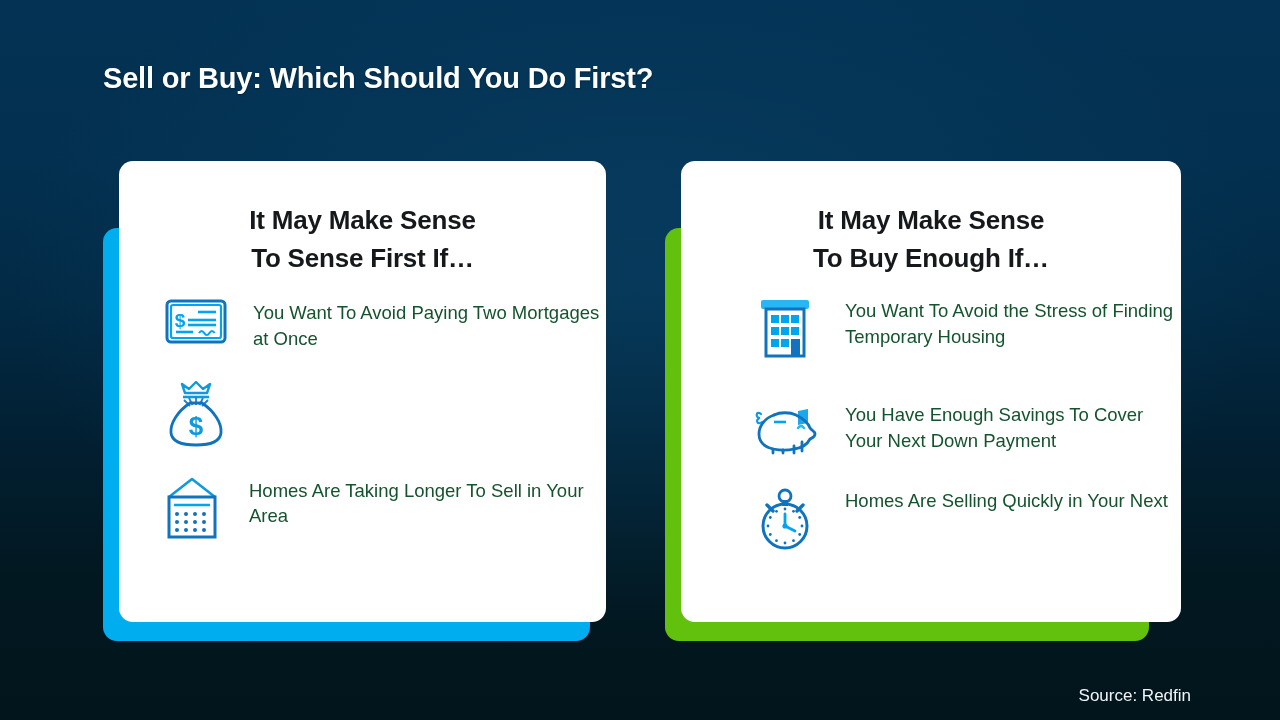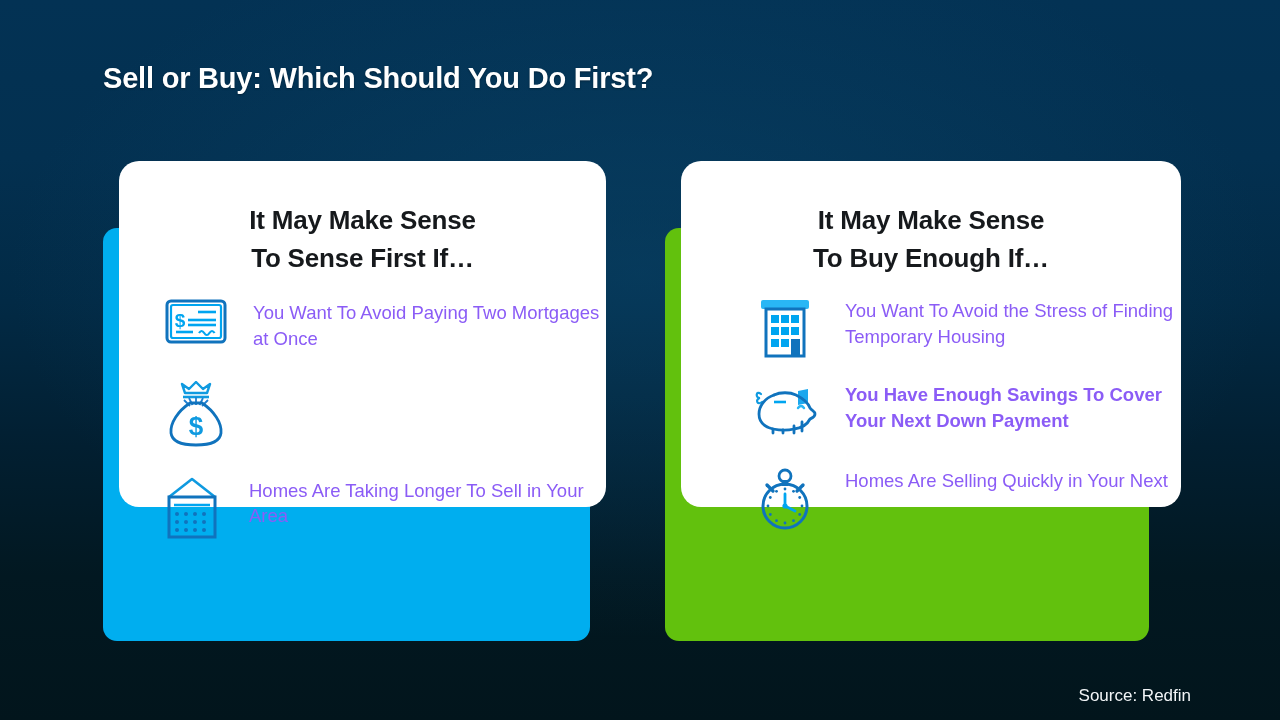--- a/index.html
+++ b/index.html
@@ -56,9 +56,9 @@
     left:16px;
     top:0;
     width:487px;
-    height:346px;
+    height:461px;
     background:#ffffff;
-    border-radius:20px;
+    border-radius:14px;
   }
   .card-wrap.right .card { width:500px; }
 

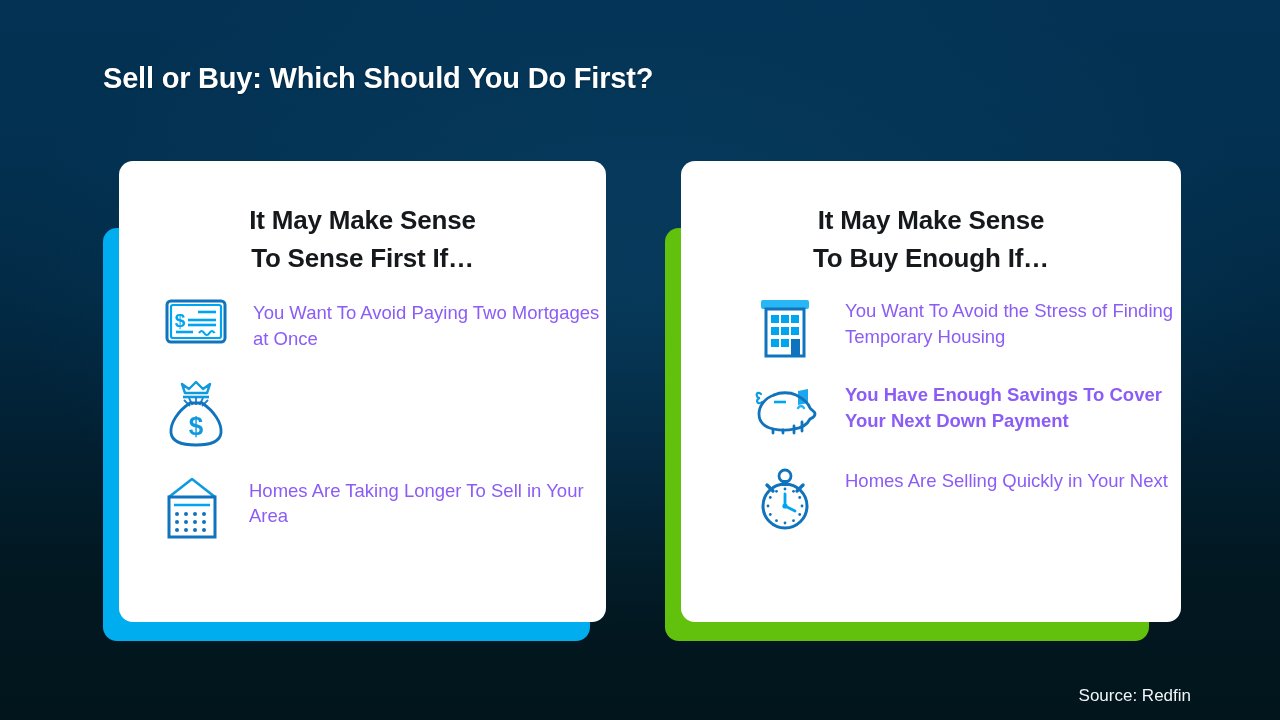--- a/index.html
+++ b/index.html
@@ -90,7 +90,7 @@
   .item-text {
     font-size:18.5px;
     line-height:1.37;
-    color:#8b5cf6;
+    color:#14532d;
     padding-left:24px;
     padding-top:1px;
   }

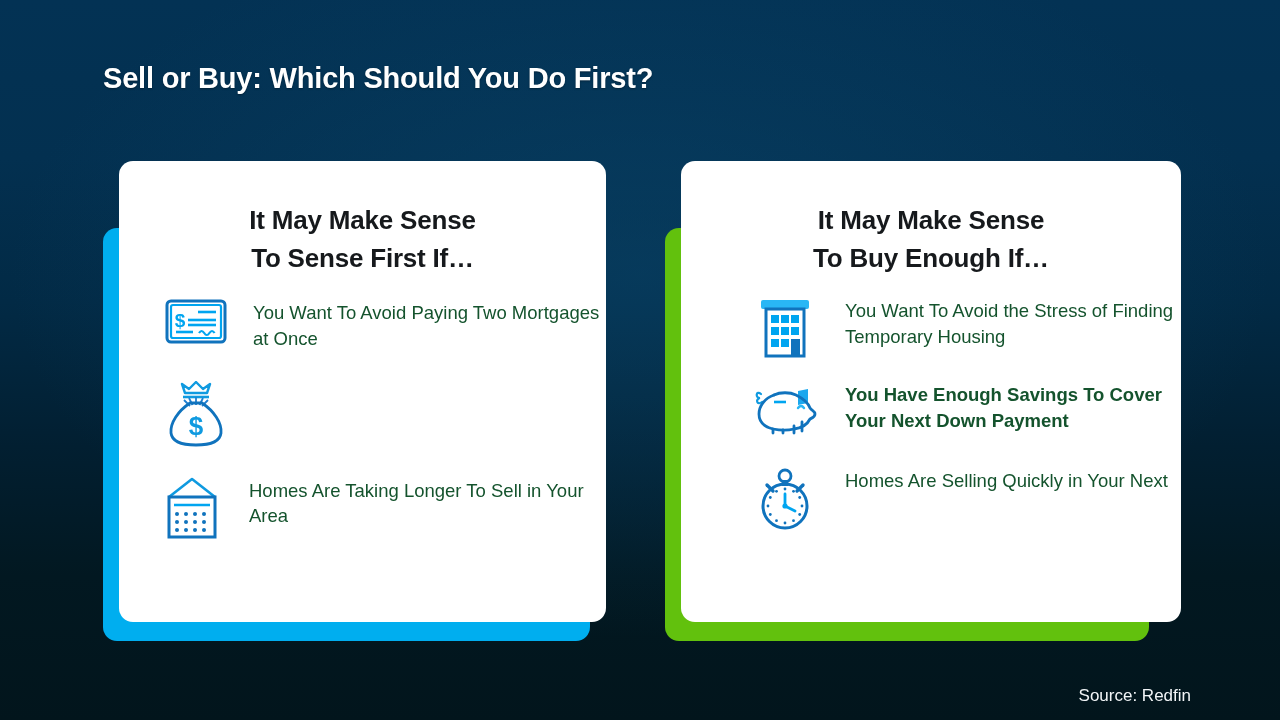--- a/index.html
+++ b/index.html
@@ -101,7 +101,7 @@
   .item.r2 { margin-top:30px; }
   .item.r3 { margin-top:30px;padding-left:40px; }
   .card-wrap.right .item.r1 { margin-top:-2px; }
-  .card-wrap.right .item.r2 { margin-top:22px;font-weight:bold; }
+  .card-wrap.right .item.r2 { margin-top:42px; }
   .card-wrap.right .item.r3 { margin-top:32px; }
 
   

